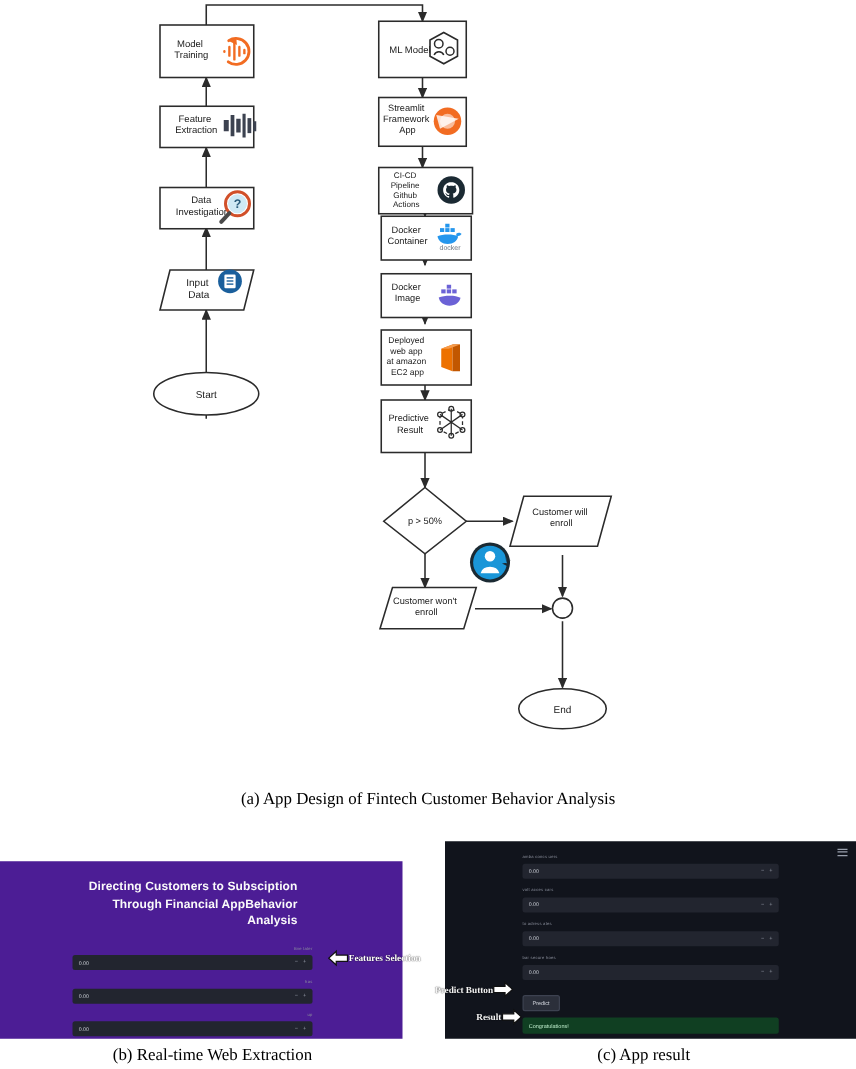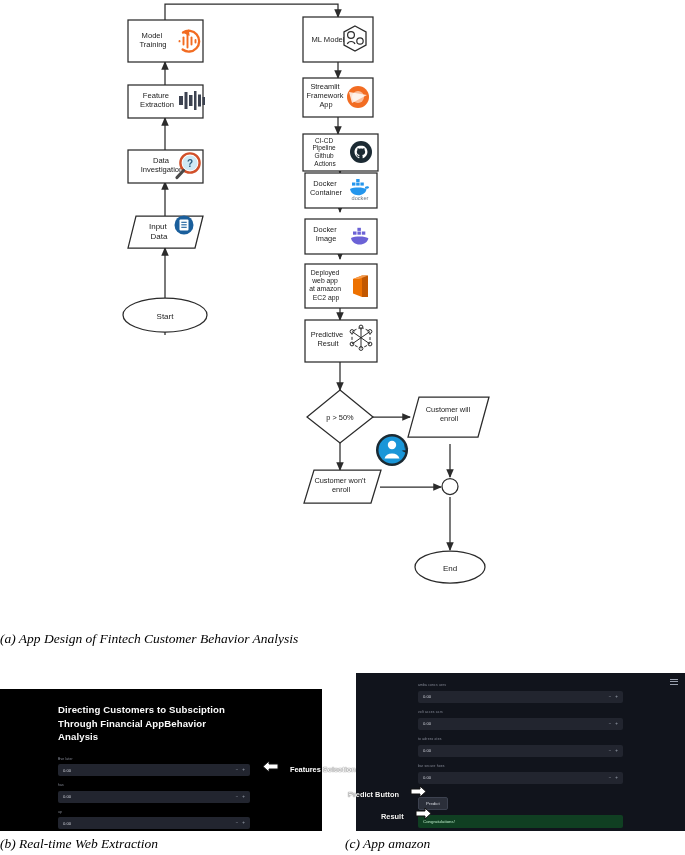--- a/index.html
+++ b/index.html
@@ -12,9 +12,9 @@
   svg.flow{position:absolute;left:0;top:0;}
 
   .cap{
-    position:absolute;text-align:left;
+    position:absolute;text-align:center;
     font-family:"Liberation Serif",serif;
-    font-size:13.5px;color:#000;white-space:nowrap;font-style:italic;
+    font-size:13.5px;color:#000;white-space:nowrap;
   }
   #cap-a{left:0;top:631px;width:685px;}
   #cap-b{left:0;top:836px;width:340px;}

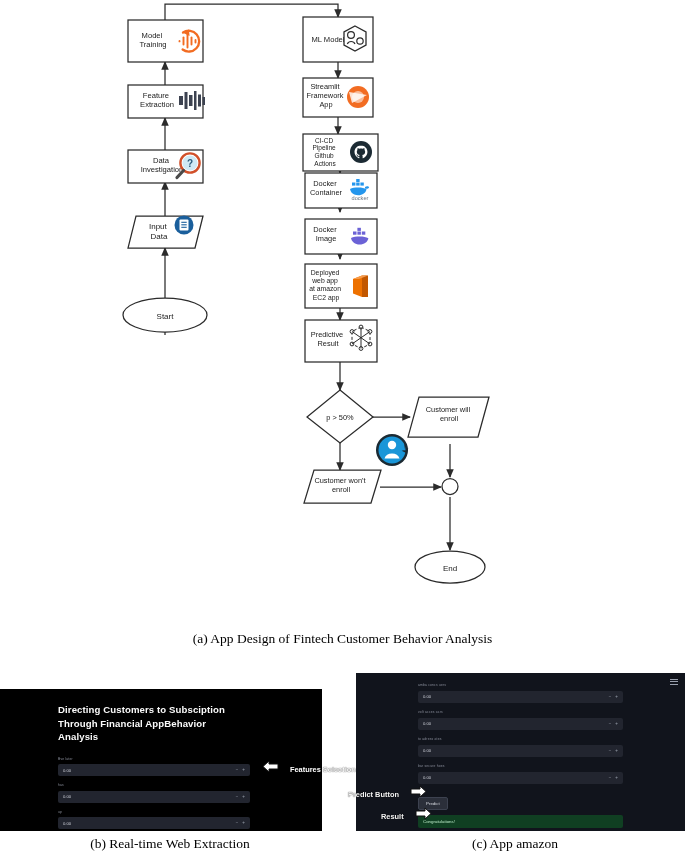--- a/index.html
+++ b/index.html
@@ -23,8 +23,9 @@
   
   .panel-b{
     position:absolute;left:0;top:689px;width:322px;height:142px;
-    background:#000000;overflow:hidden;
+    background:#4c1d95;overflow:hidden;
     font-family:"Liberation Sans",sans-serif;
+    text-align:right;
   }
   .panel-b-inner{position:absolute;left:58px;top:14px;right:8px;}
   .app-title{

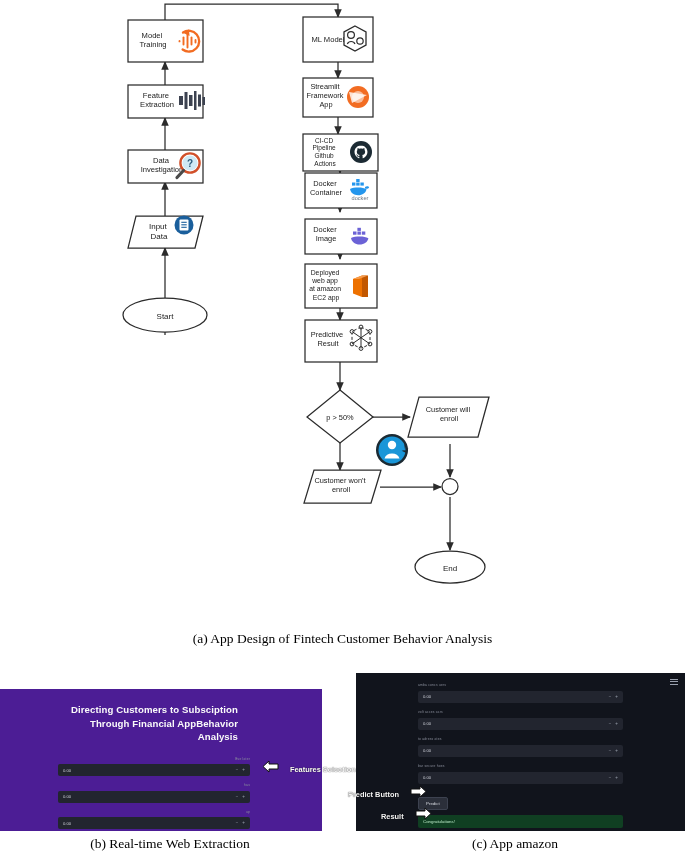--- a/index.html
+++ b/index.html
@@ -51,8 +51,8 @@
   .steppers span{color:#9aa0ad;font-size:4.5px;line-height:1;}
 
   .annot{
-    position:absolute;display:flex;align-items:flex-end;gap:11px;
-    font-family:Liberation Sans, sans-serif;
+    position:absolute;display:flex;align-items:center;gap:0;
+    font-family:Liberation Serif, serif;
   }
   .annot-txt{
     color:#ffffff;font-size:7.4px;font-weight:bold;line-height:9px;

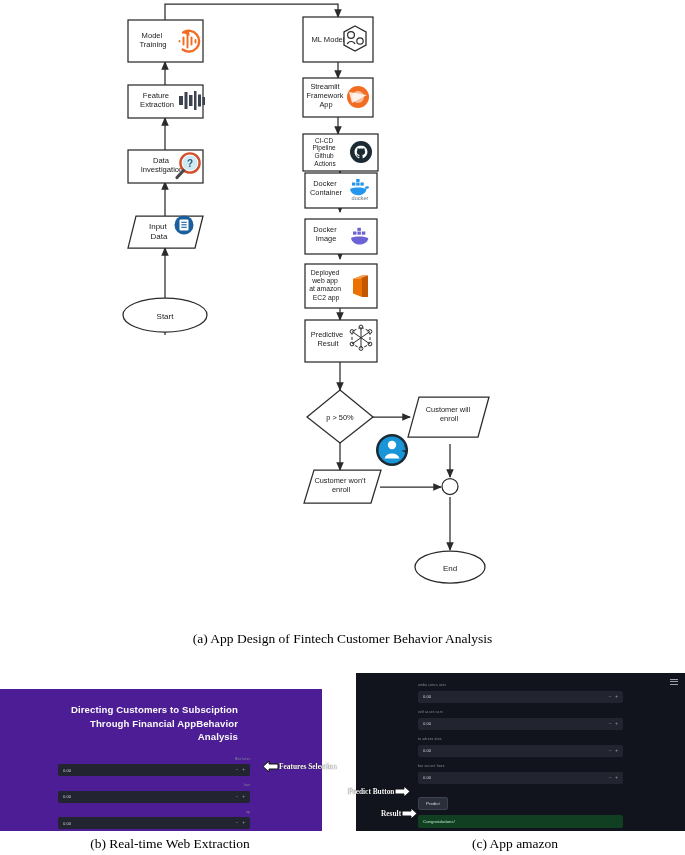--- a/index.html
+++ b/index.html
@@ -439,6 +439,6 @@
   </svg>
 </div>
 
-<div class="cap" id="cap-c">(c) App amazon</div>
+<div class="cap" id="cap-c">(c) App result</div>
 
 </body></html>

